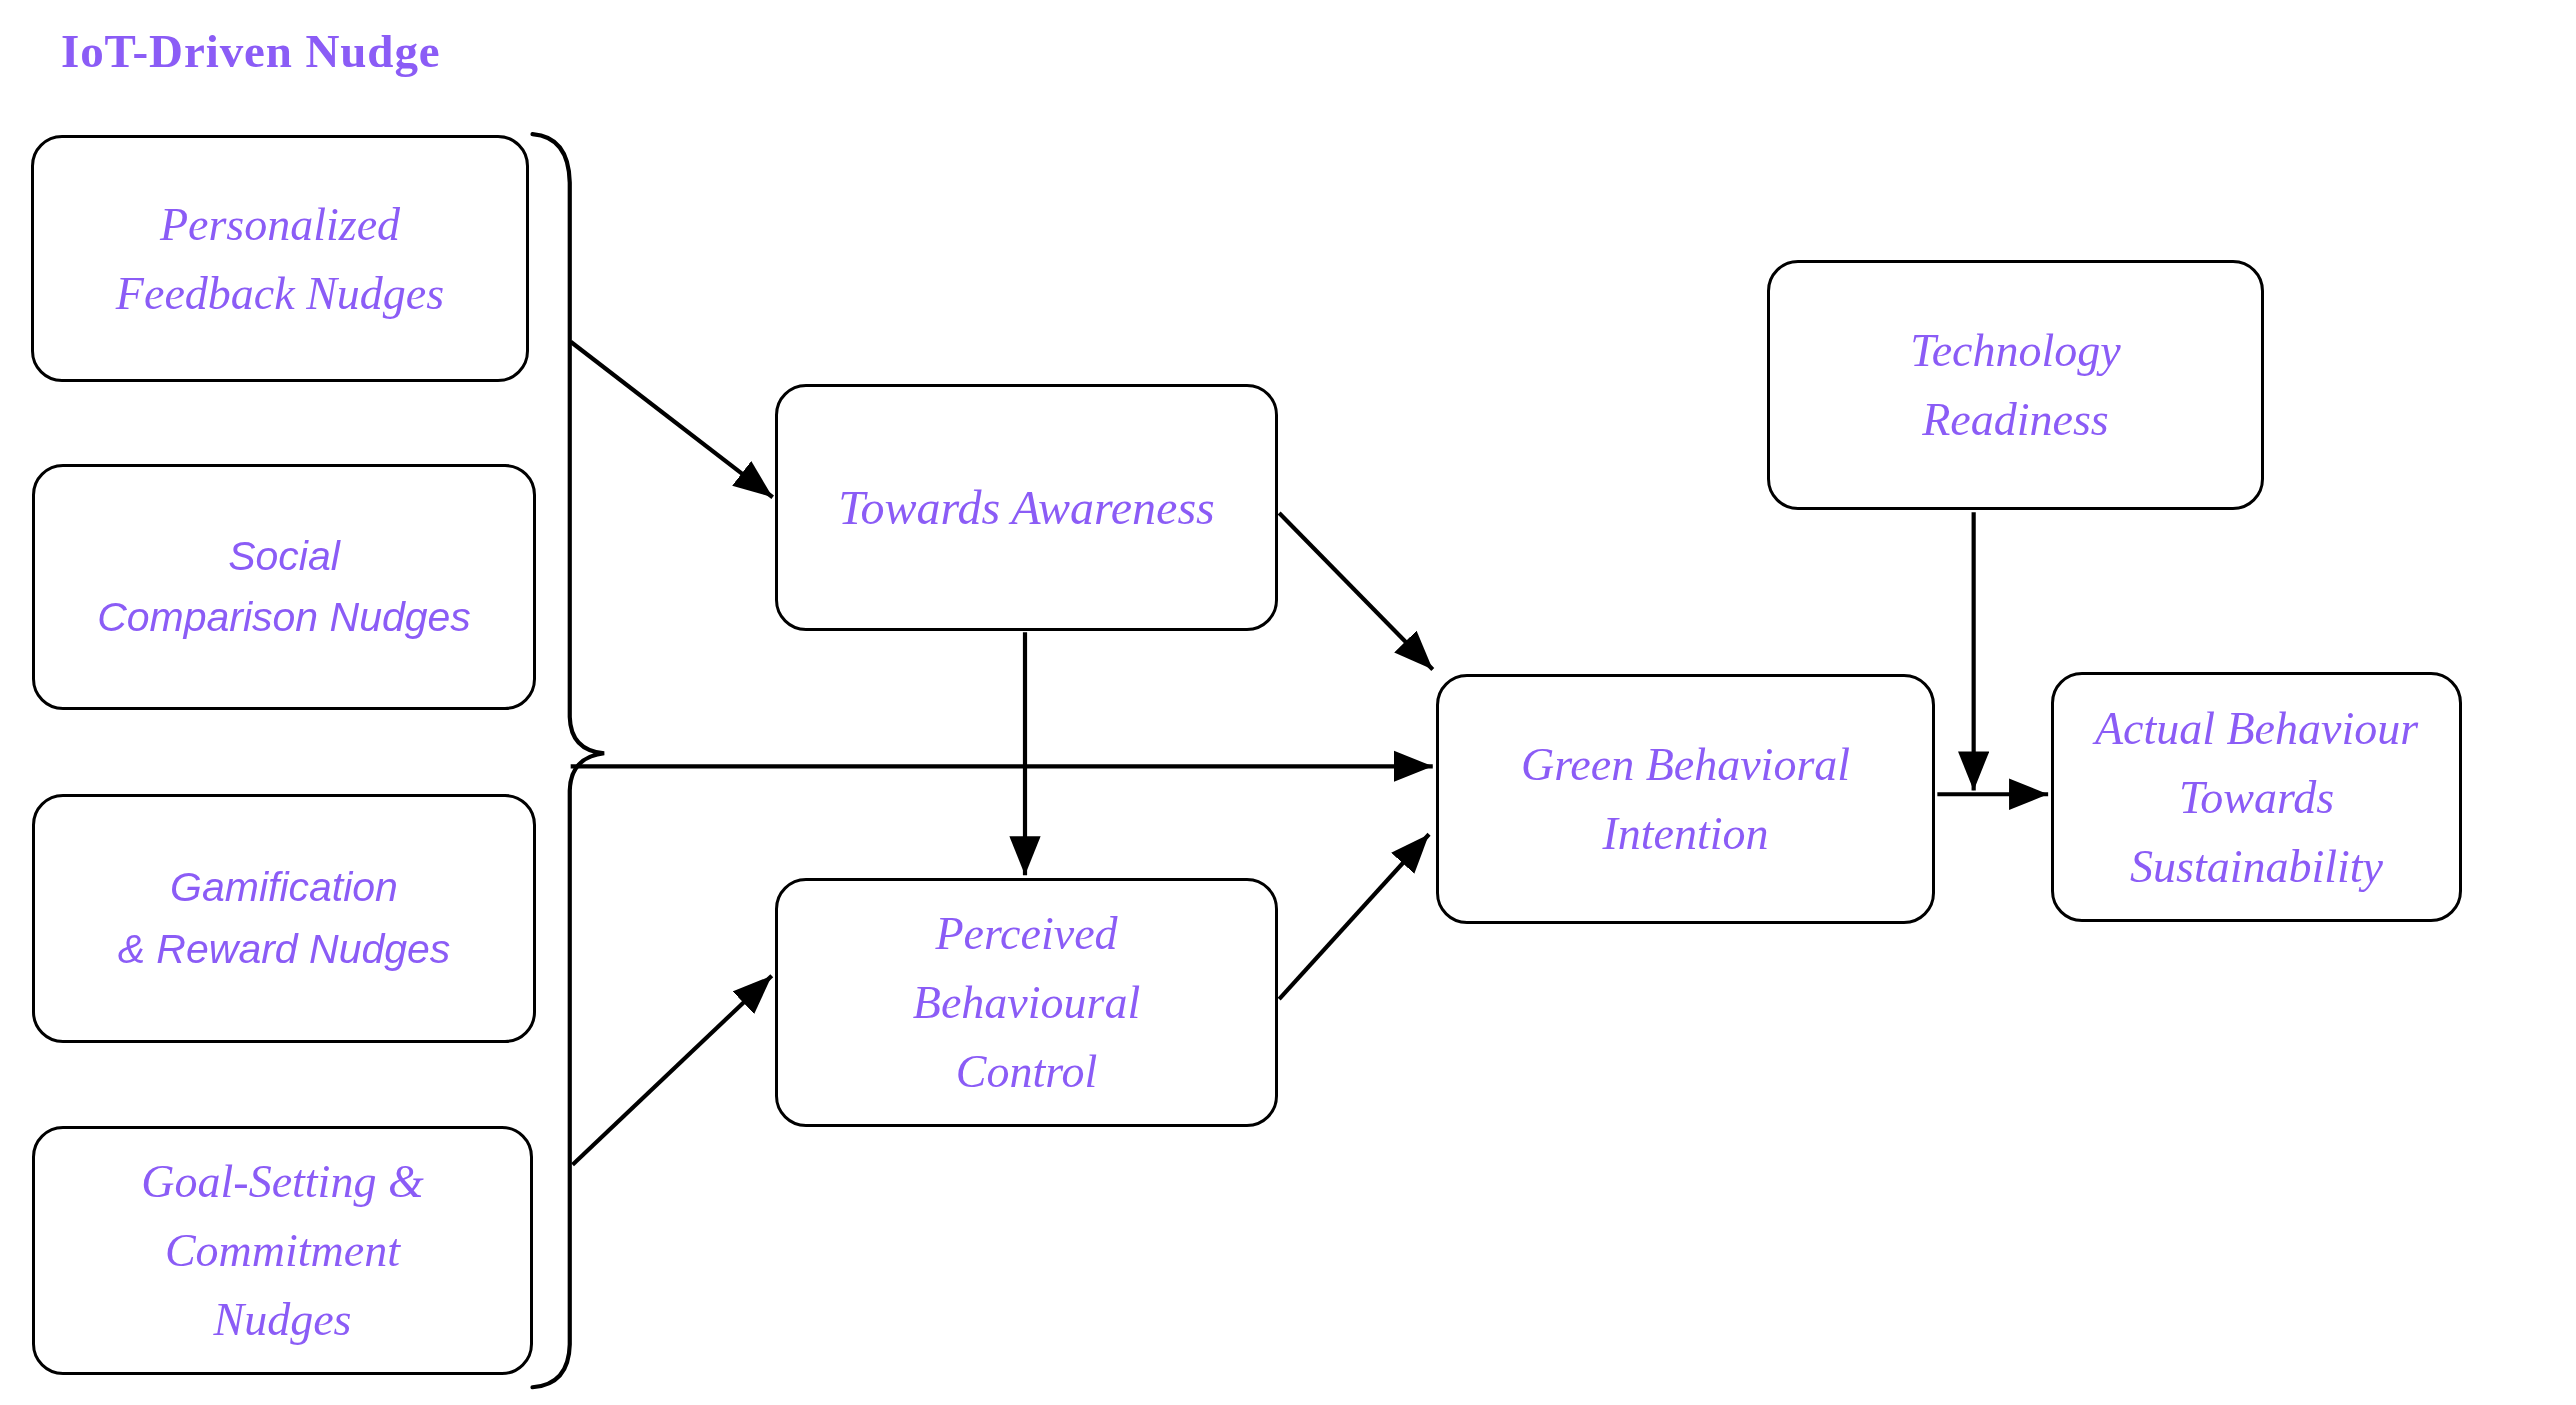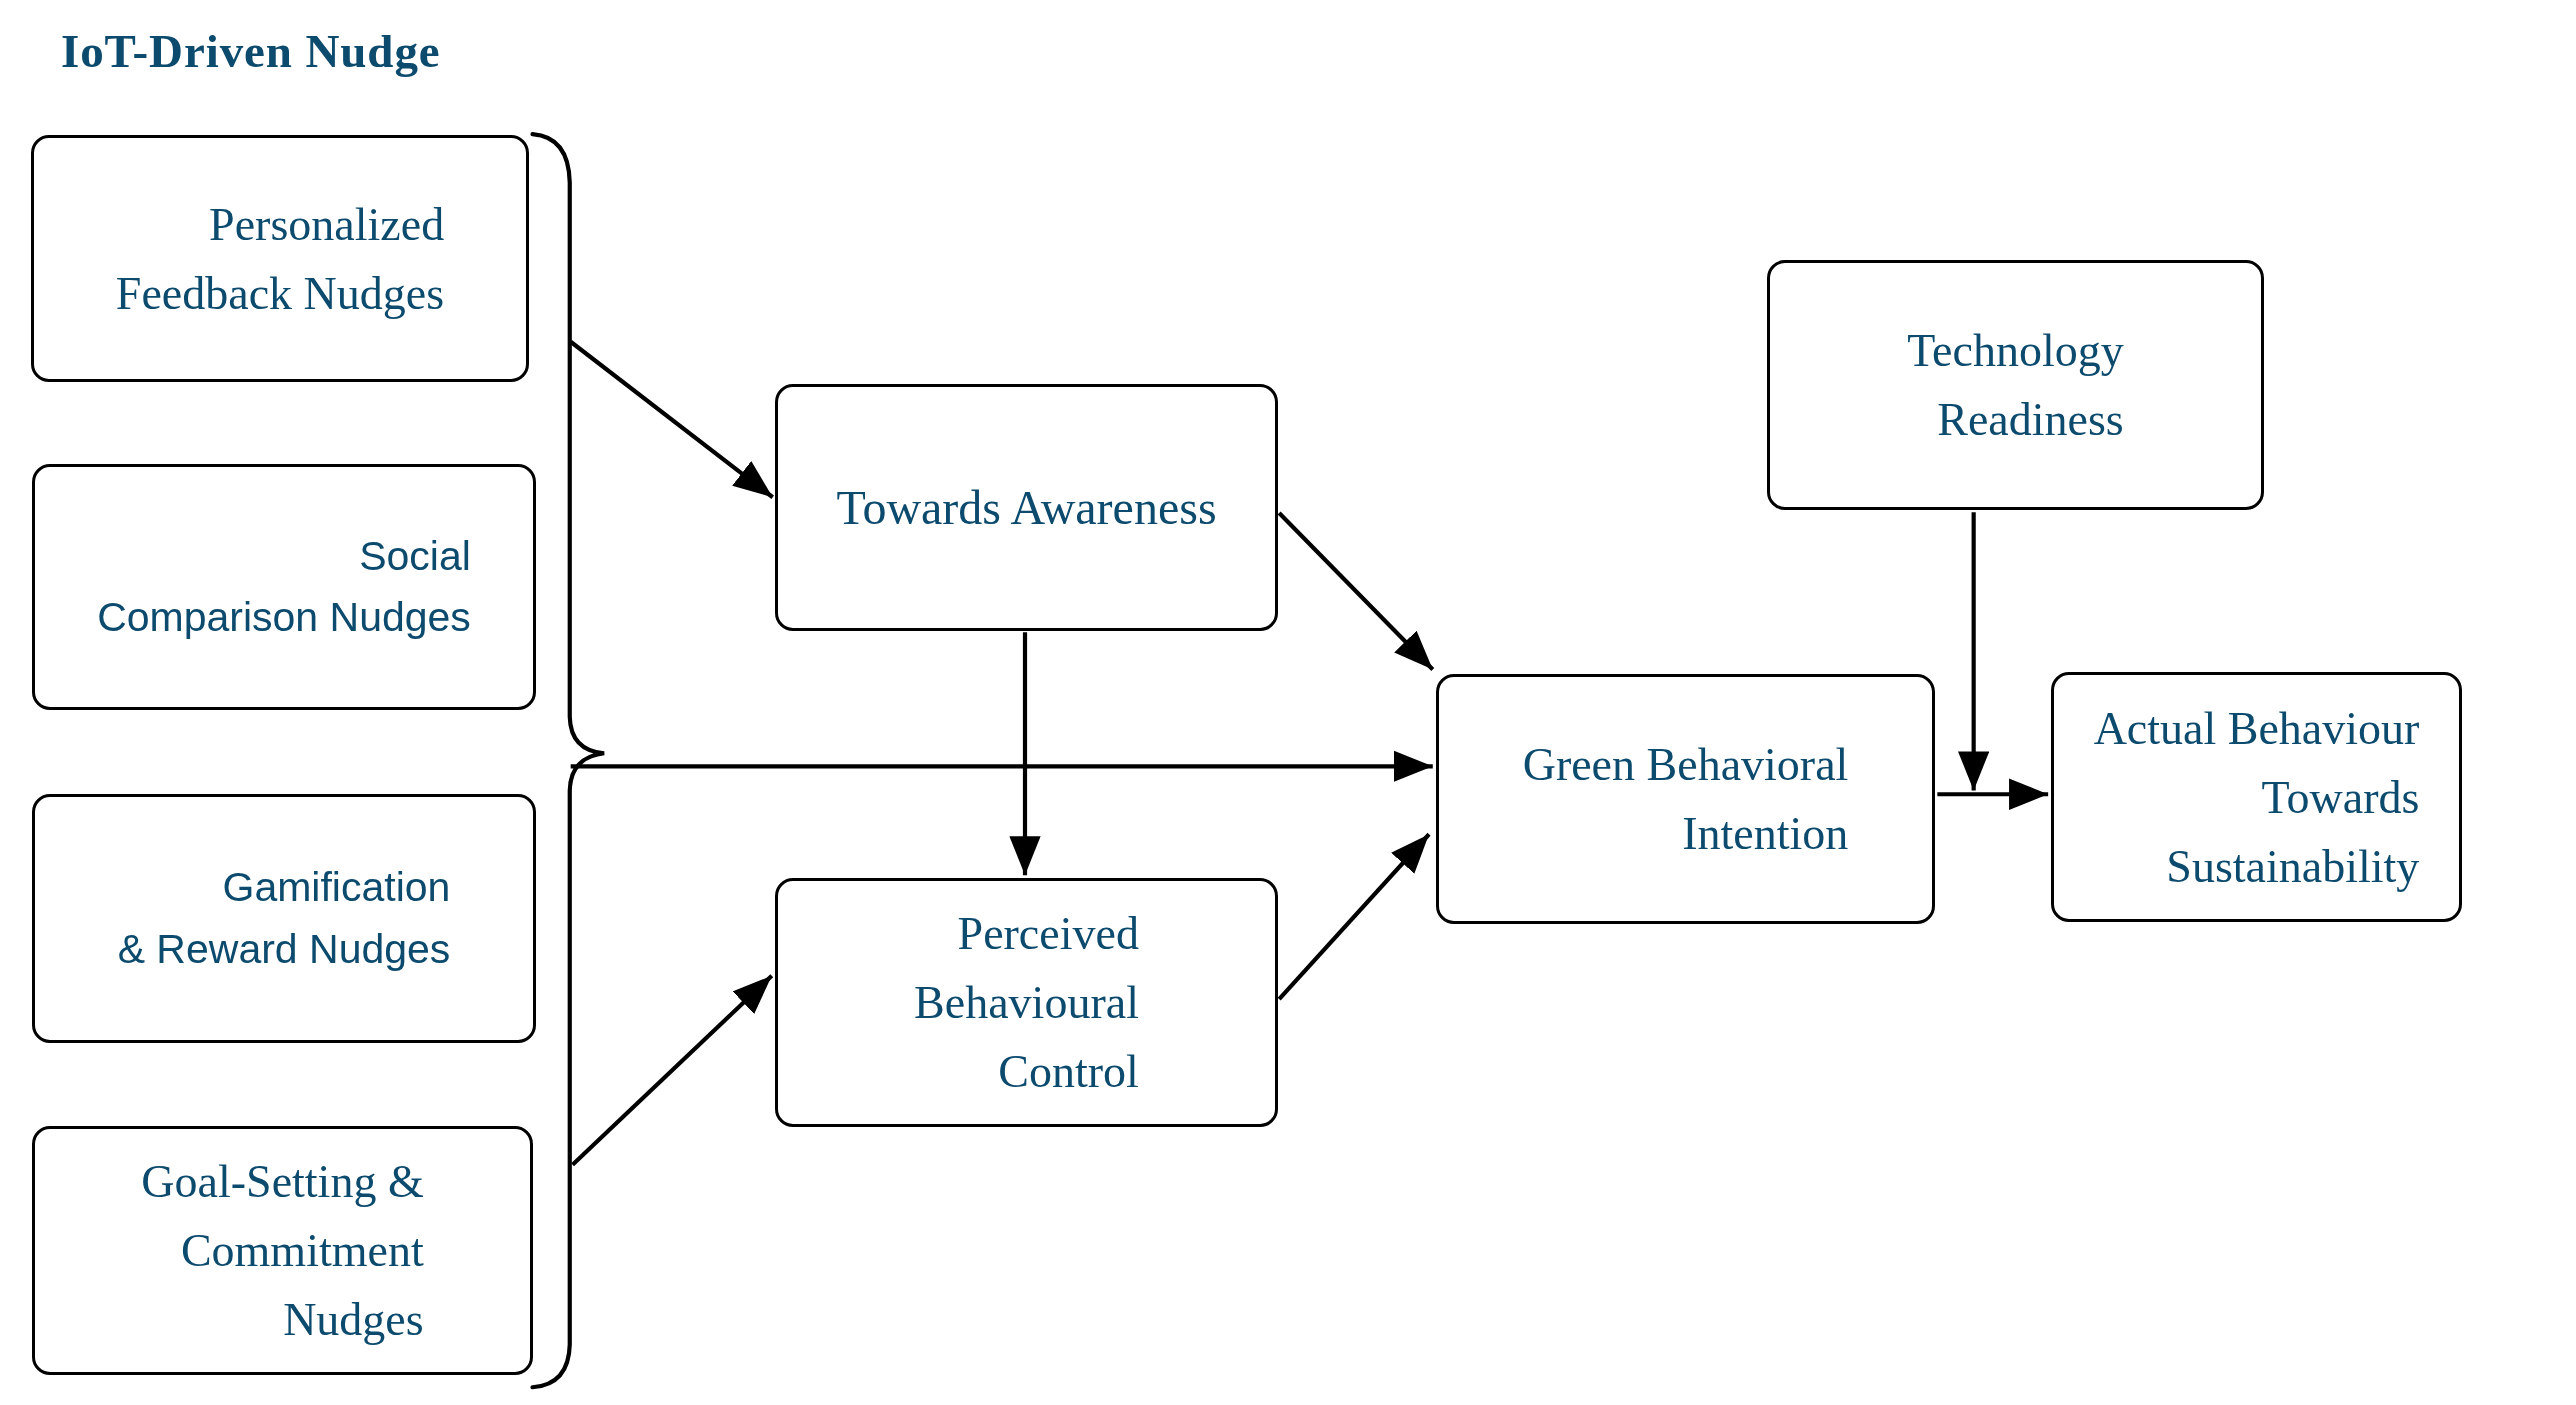--- a/index.html
+++ b/index.html
@@ -9,7 +9,7 @@
     height: 1406px;
     background: #ffffff;
     font-family: "Liberation Serif", serif;
-    color: #0c4a6e;
+    color: #8b5cf6;
     overflow: hidden;
   }
   .connectors {

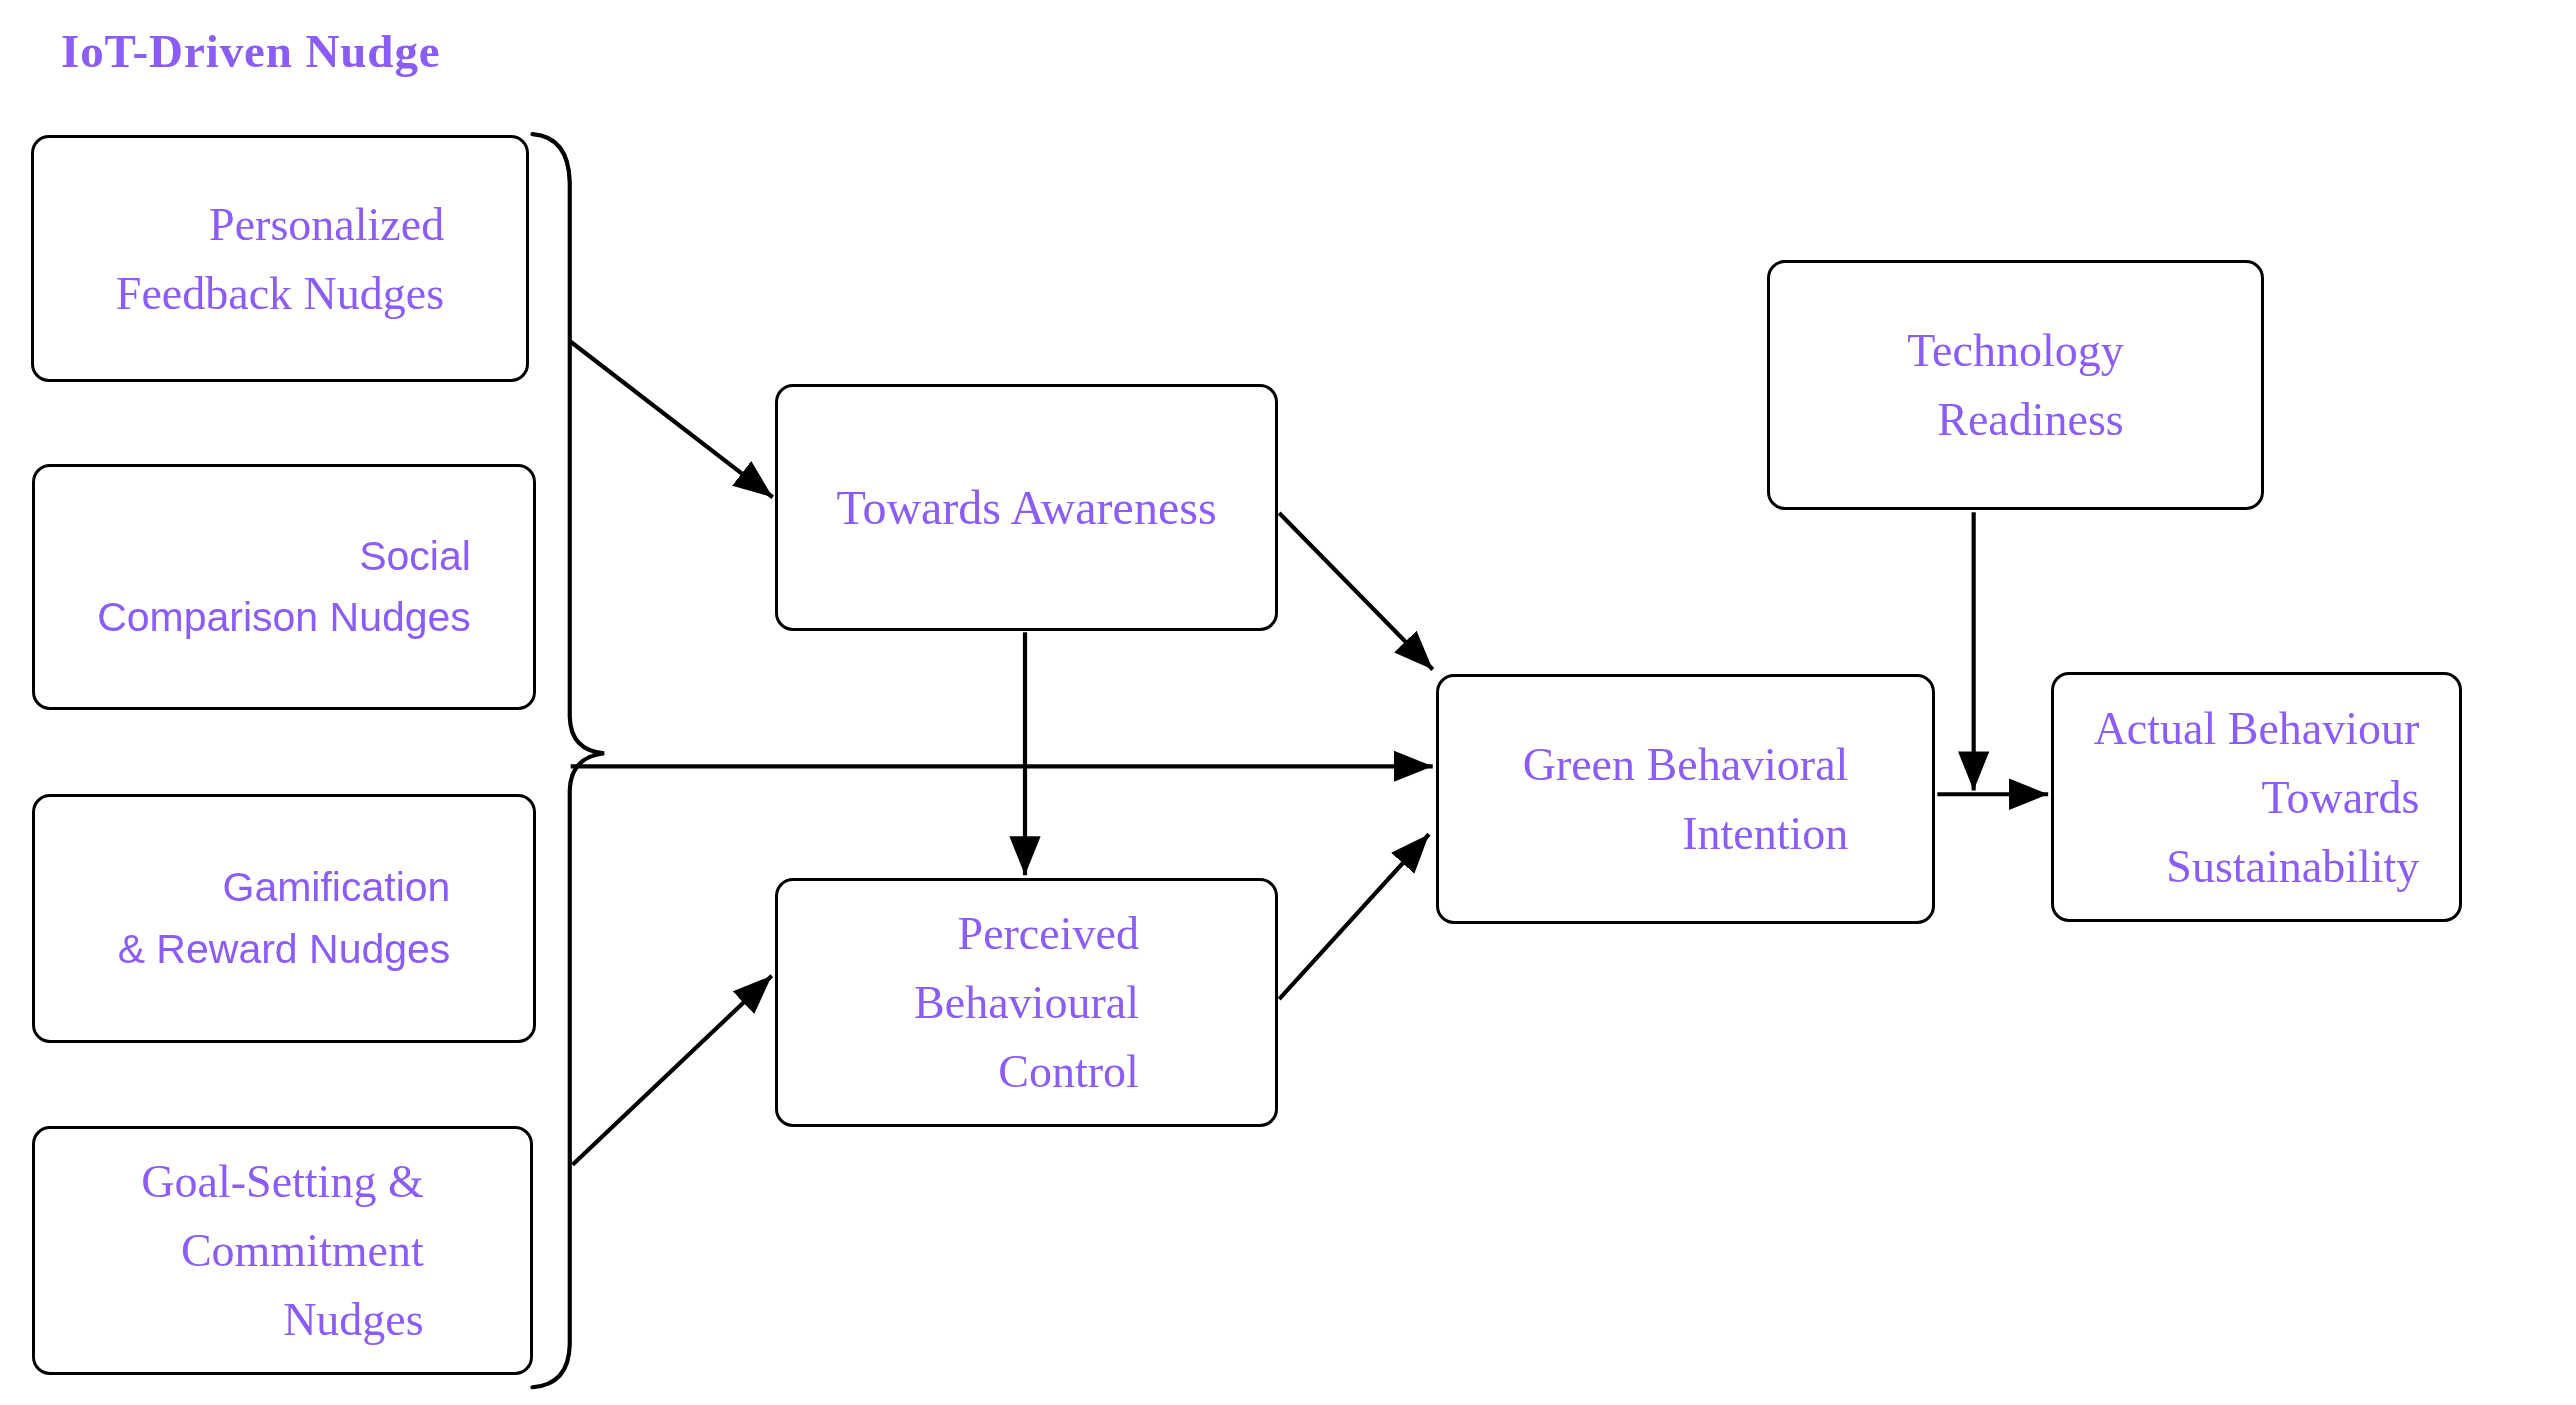--- a/index.html
+++ b/index.html
@@ -21,12 +21,13 @@
     position: absolute;
     box-sizing: border-box;
     border: 3.7px solid #000000;
-    border-radius: 18px;
+    border-radius: 31px;
     background: #ffffff;
     display: flex;
     align-items: center;
     justify-content: center;
-    text-align: right;
+    text-align: center;
+    font-style: italic;
   }
   .node .label {
     white-space: pre-line;

